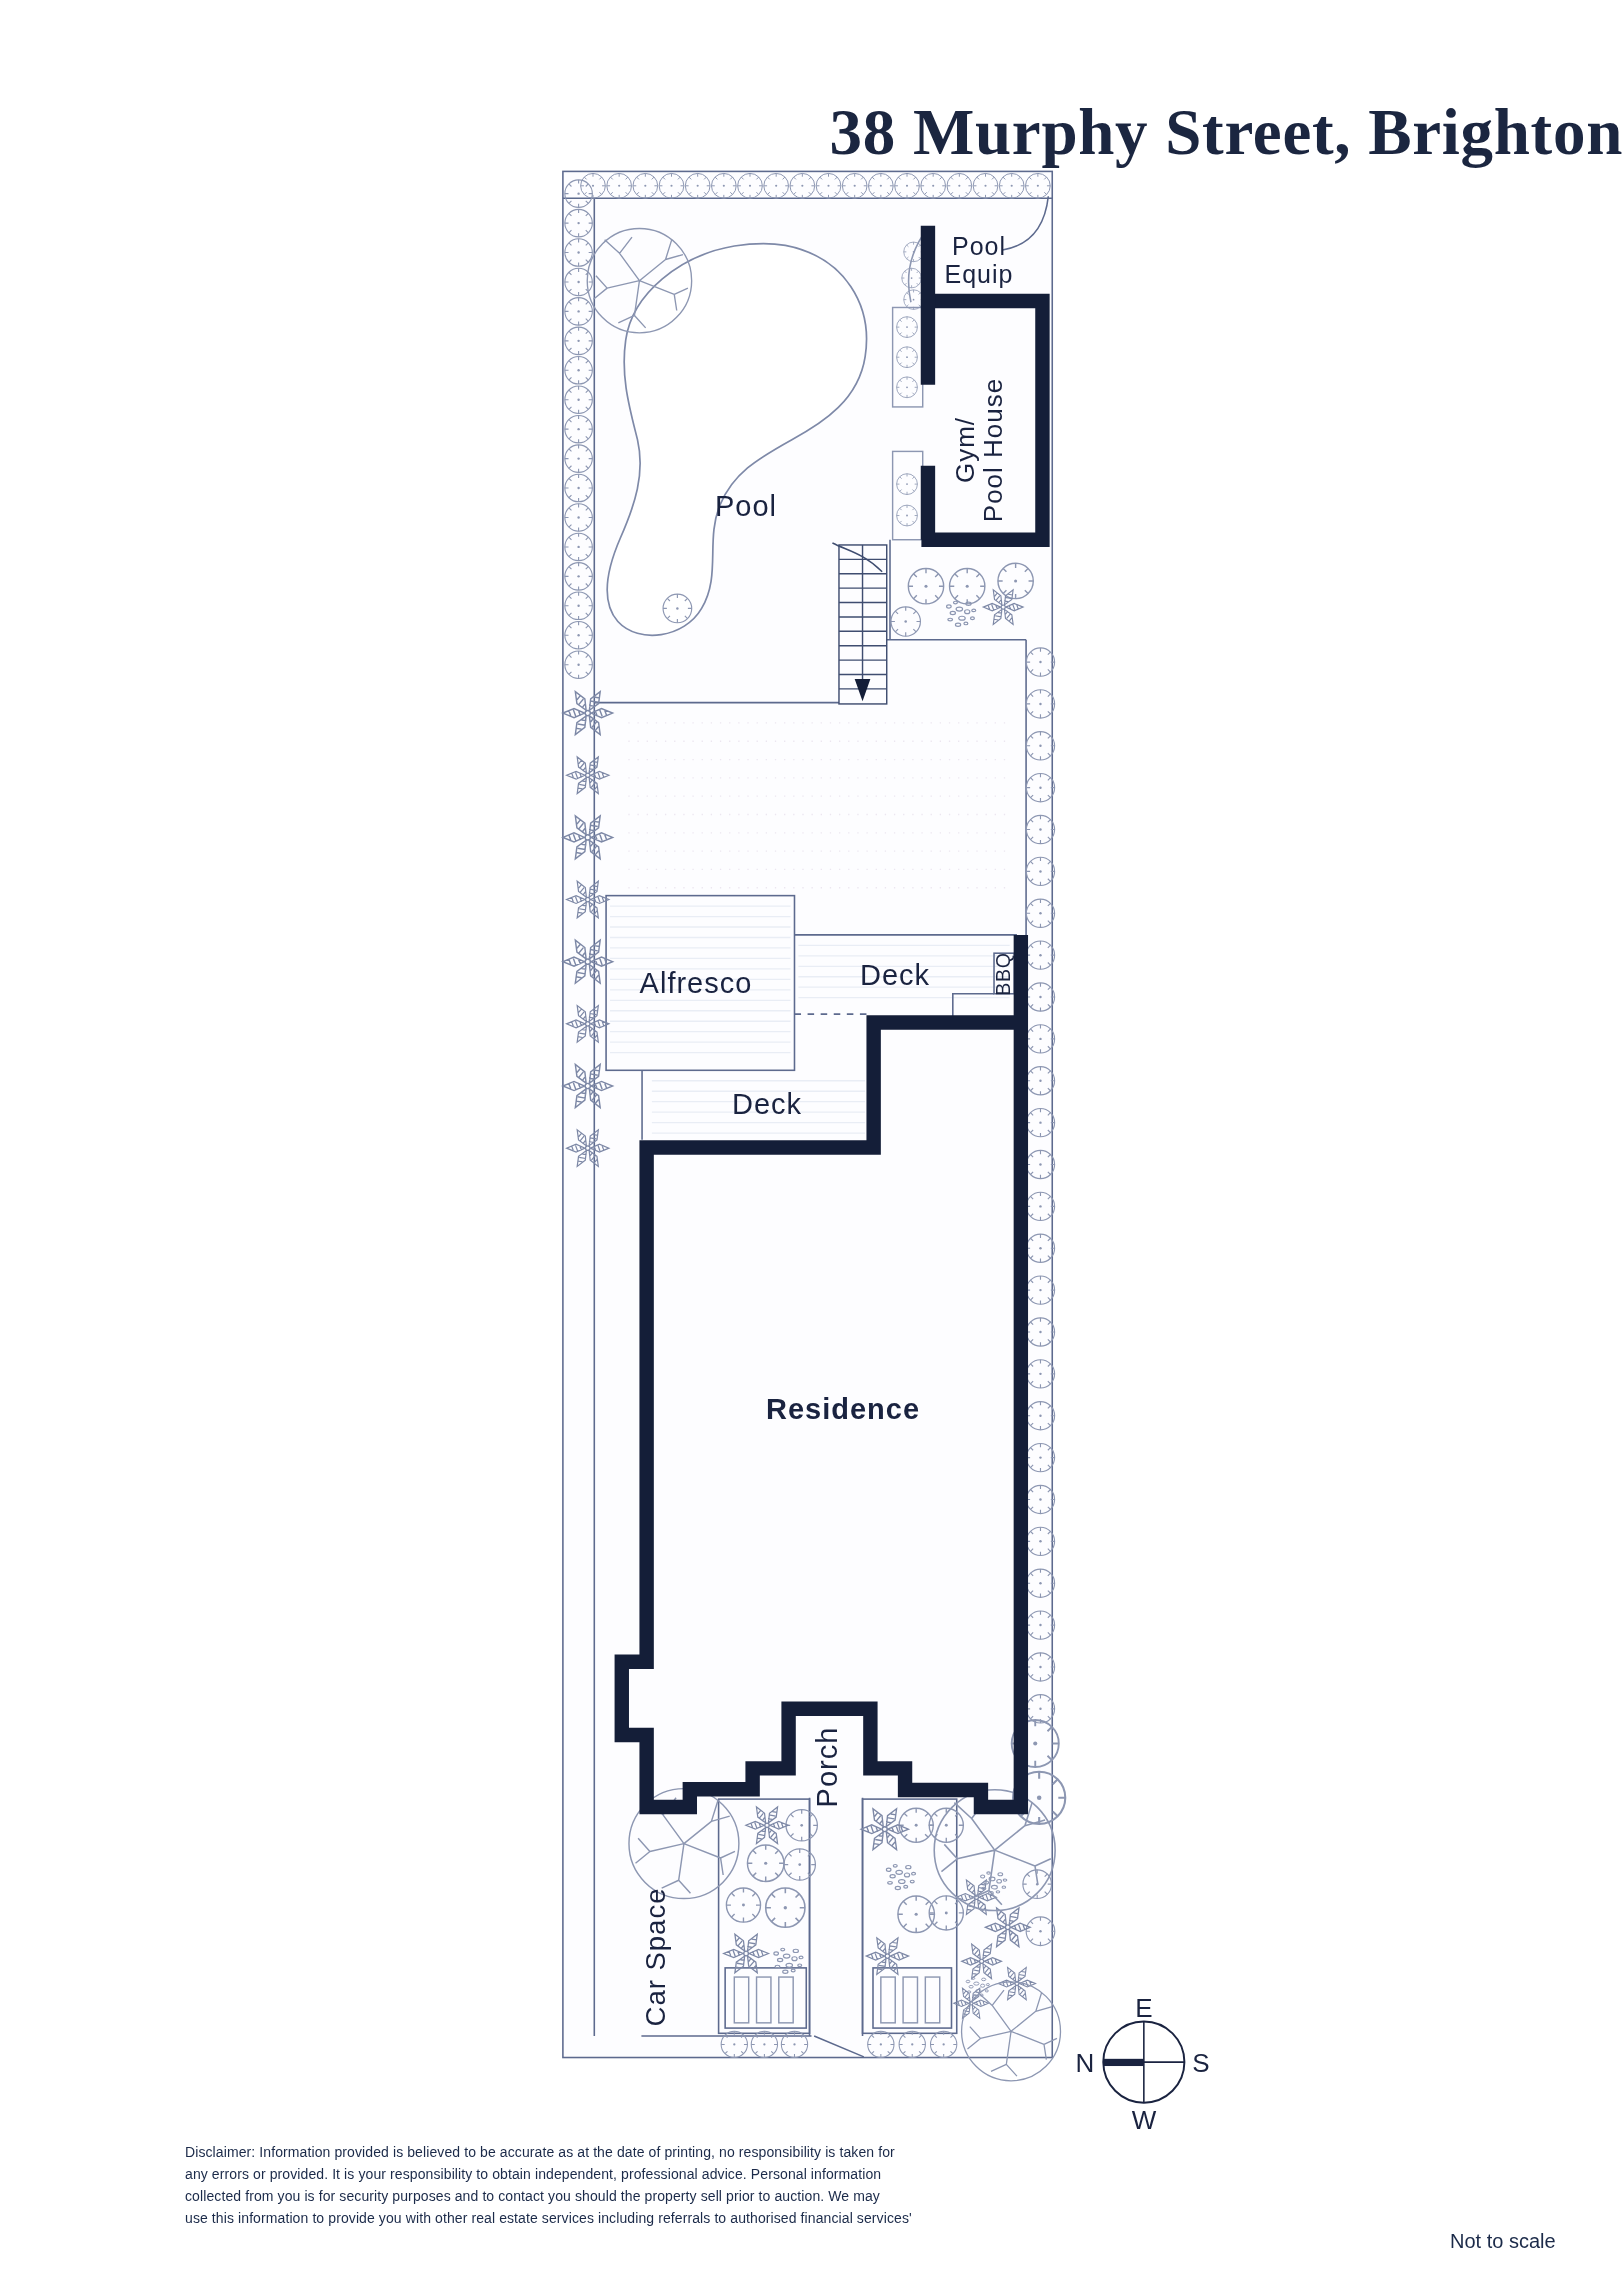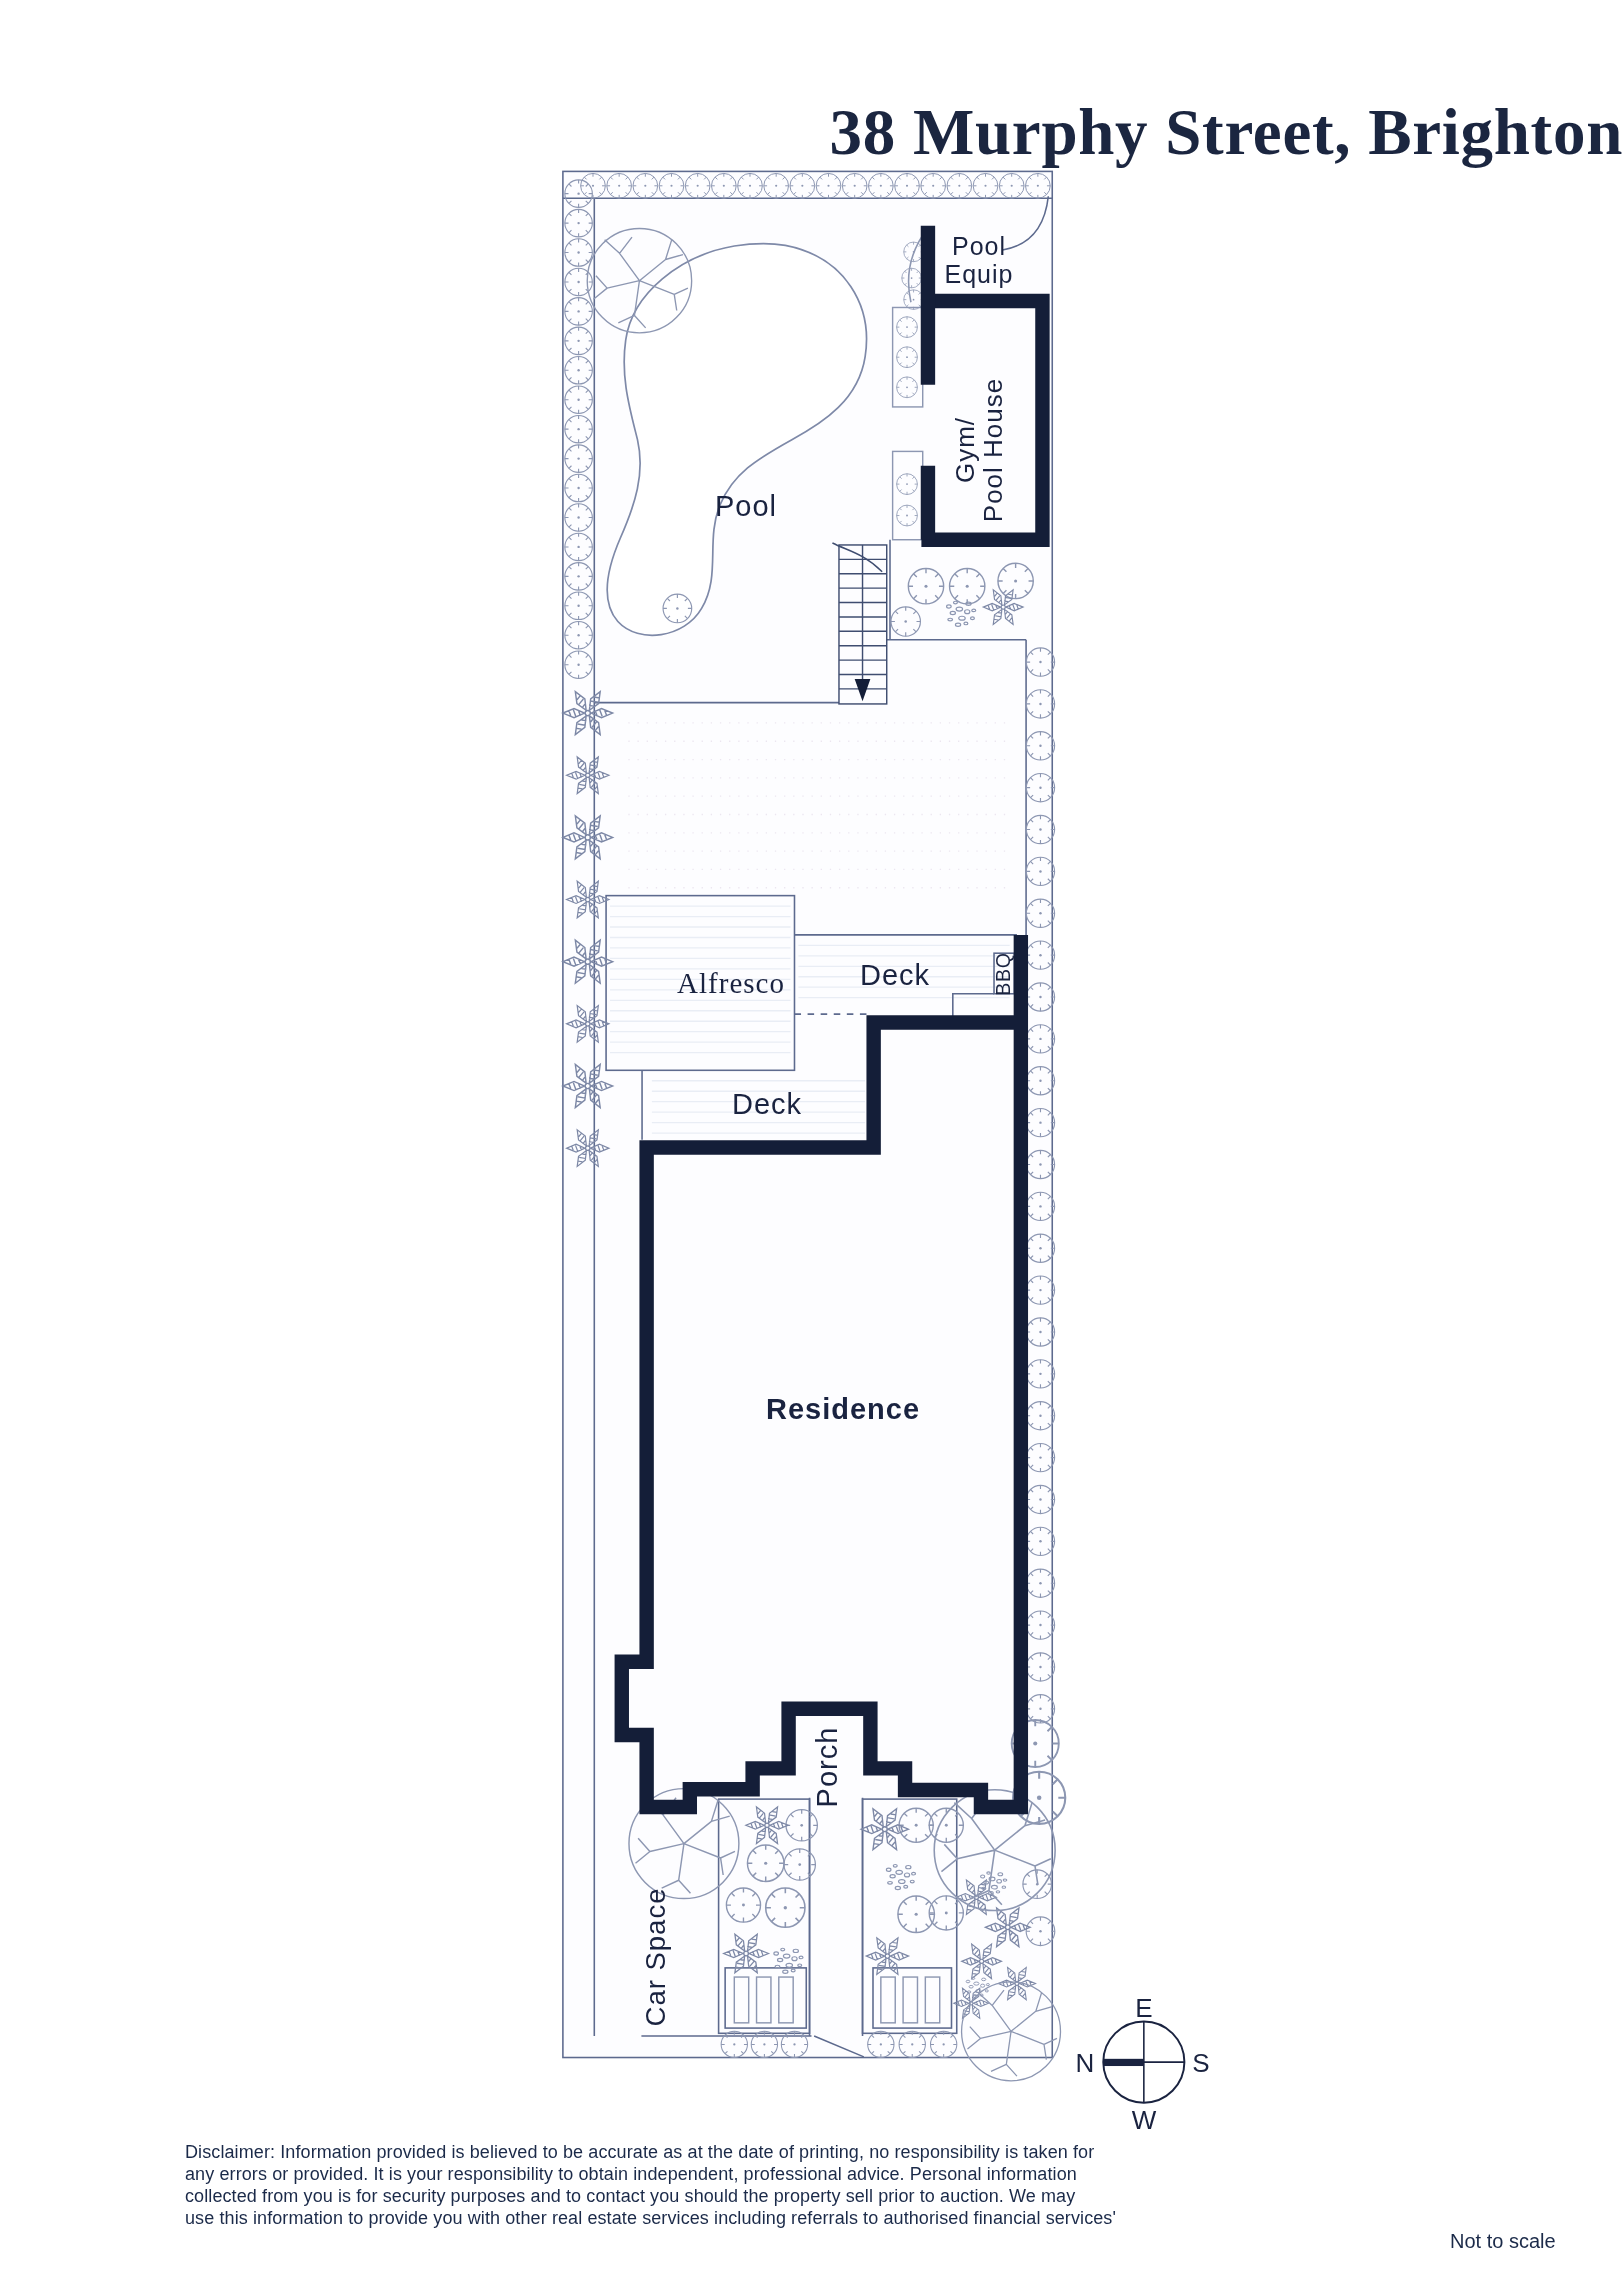--- a/index.html
+++ b/index.html
@@ -340,7 +340,7 @@
     <div>Pool House</div>
   </div>
 
-  <div class="lbl f44" style="left:731px;top:984px;font-family:Liberation Serif, serif;">Alfresco</div>
+  <div class="lbl f44" style="left:696px;top:984px;">Alfresco</div>
   <div class="lbl f44" style="left:895px;top:976px;">Deck</div>
   <div class="lbl rot f30" style="left:1004px;top:974px;">BBQ</div>
   <div class="lbl f44" style="left:767px;top:1105px;">Deck</div>

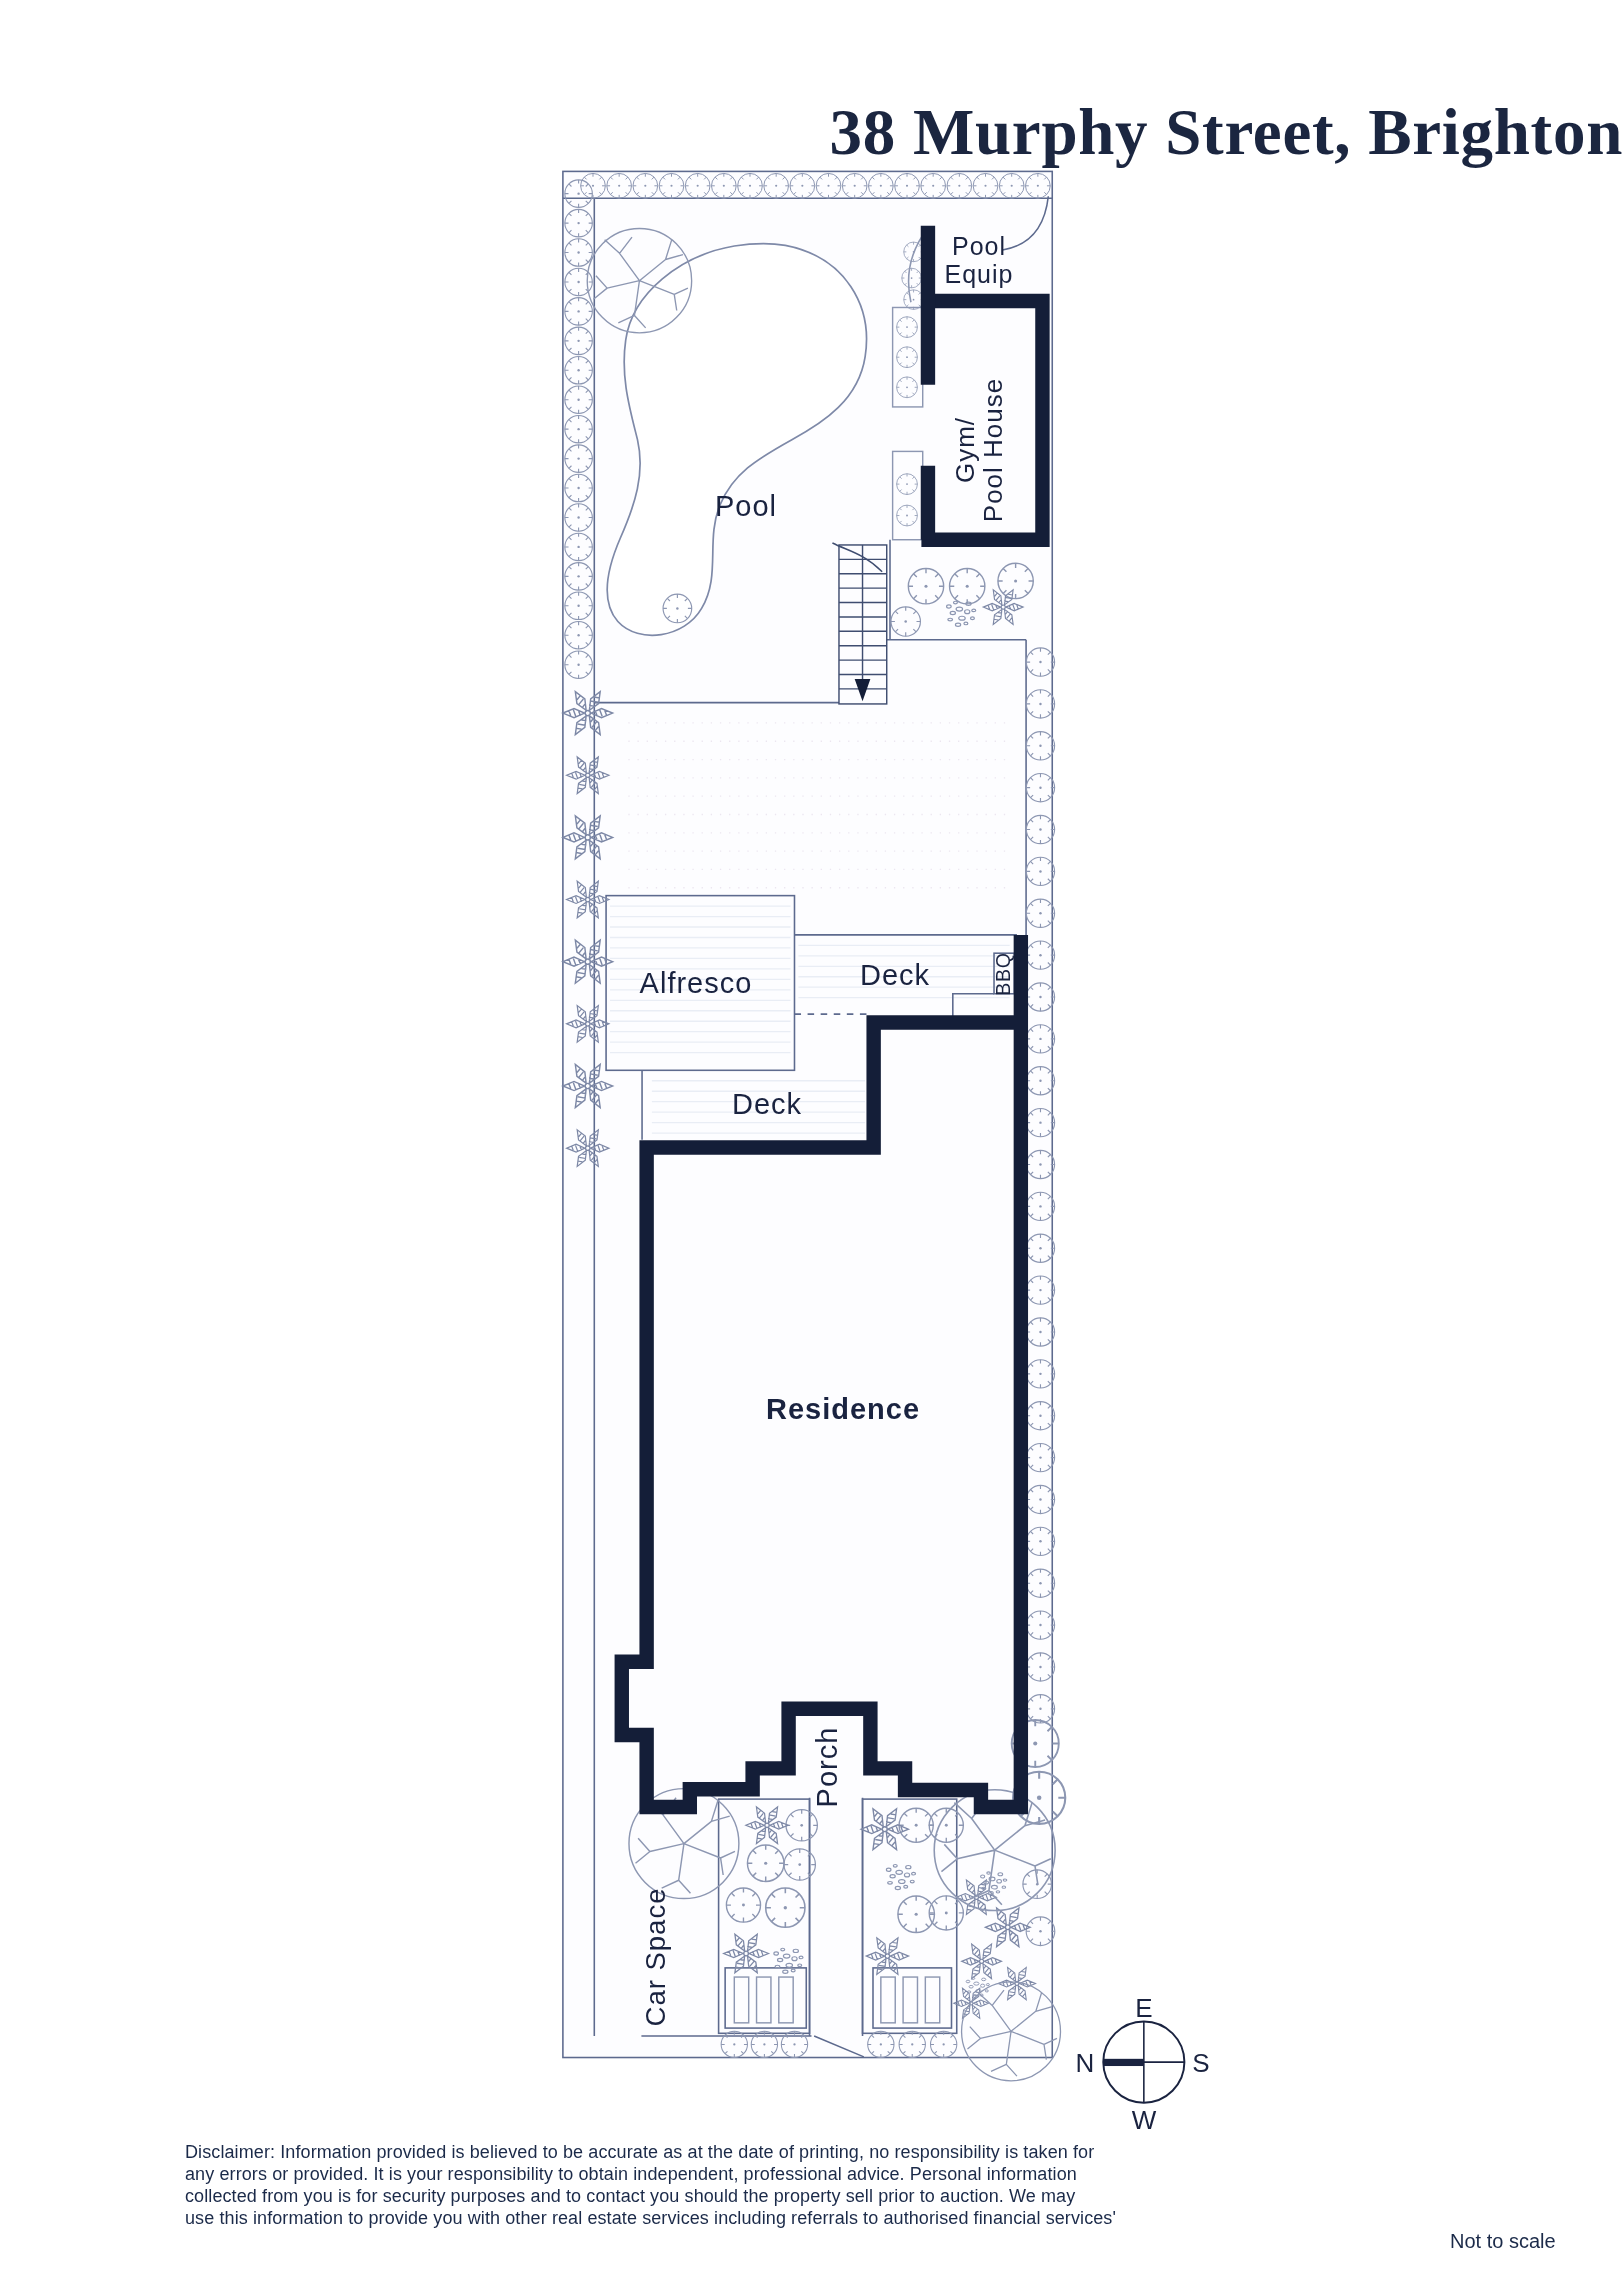--- a/index.html
+++ b/index.html
@@ -18,7 +18,7 @@
   .compass-letter{position:absolute;transform:translate(-50%,-50%);
       font-size:26px;color:#1a2340;}
   .disclaimer{position:absolute;left:185px;top:2141px;width:1178px;
-      font-size:18px;line-height:22px;color:#1b2a49;letter-spacing:0.1px;}
+      font-size:14px;line-height:22px;color:#1b2a49;letter-spacing:0.1px;}
   .scale-note{position:absolute;left:1450px;top:2230px;font-size:20px;color:#1b2a49;}
 </style>
 </head>

